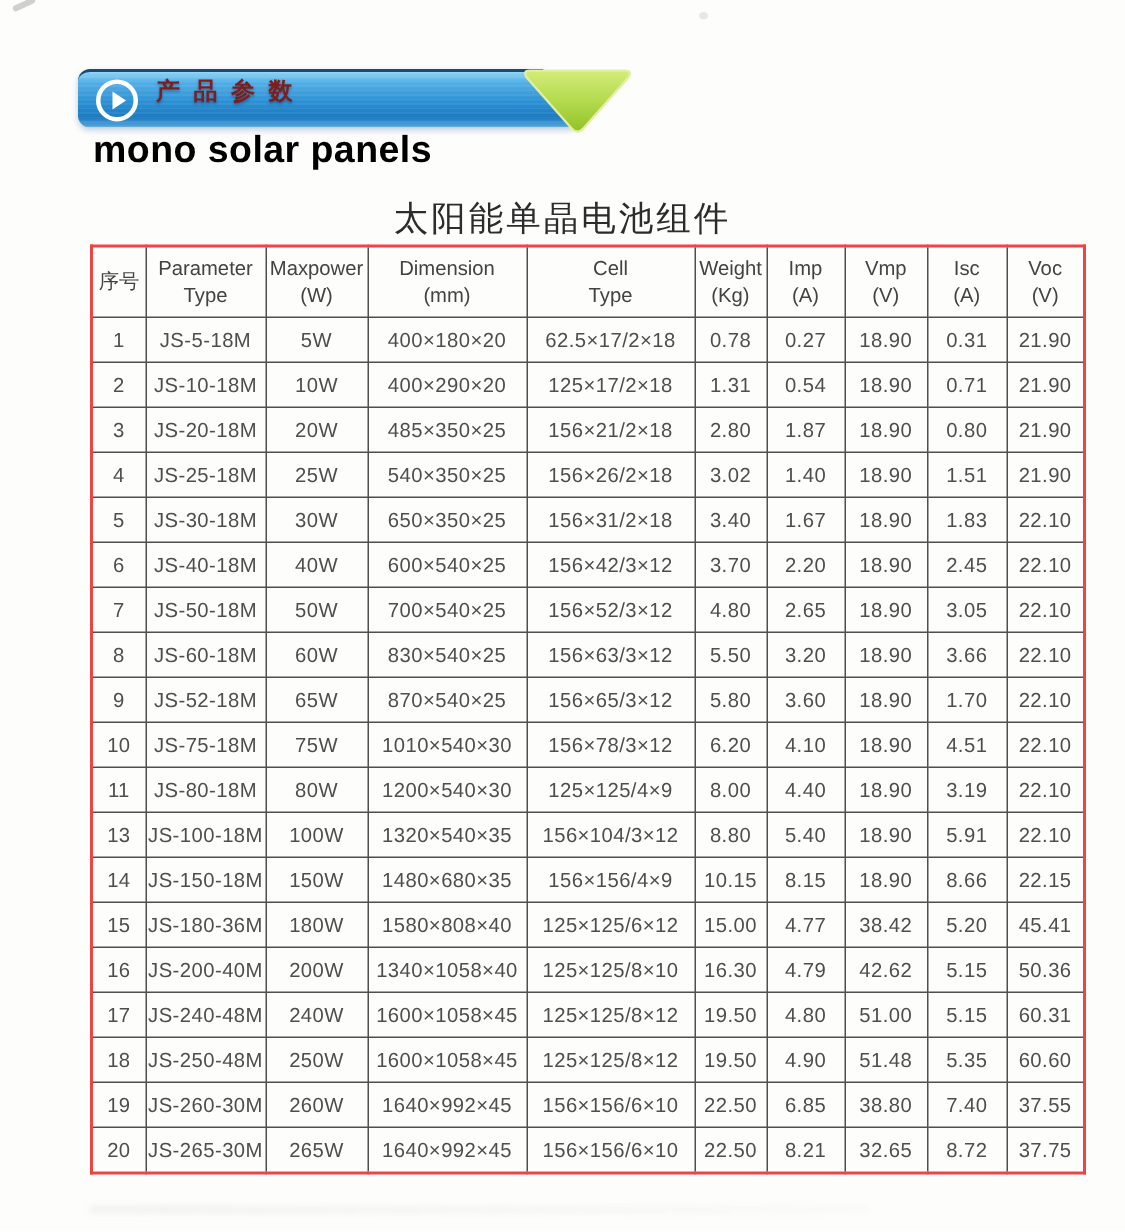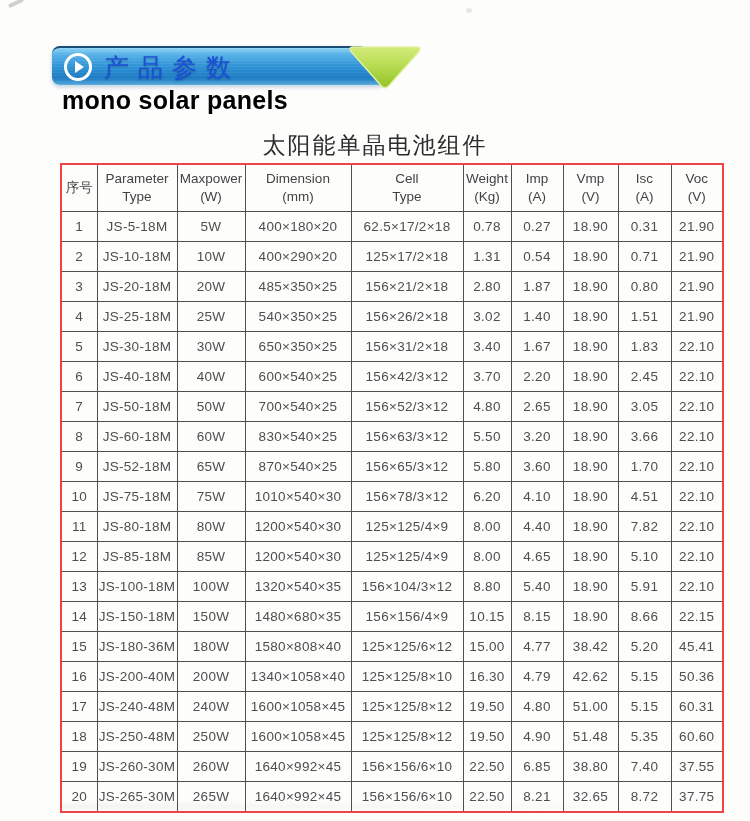--- a/index.html
+++ b/index.html
@@ -46,7 +46,7 @@
   }
   .banner-label {
     position: absolute; left: 52px; top: 5px; z-index: 2;
-    font-size: 25px; font-weight: 400; color: #1d4ed8; letter-spacing: 9px;
+    font-size: 16px; font-weight: 700; color: #7f1d1d; letter-spacing: 9px;
     white-space: nowrap; text-shadow: 0 1px 2px rgba(10,50,90,0.45);
     font-family: "DejaVu Sans", sans-serif;
   }

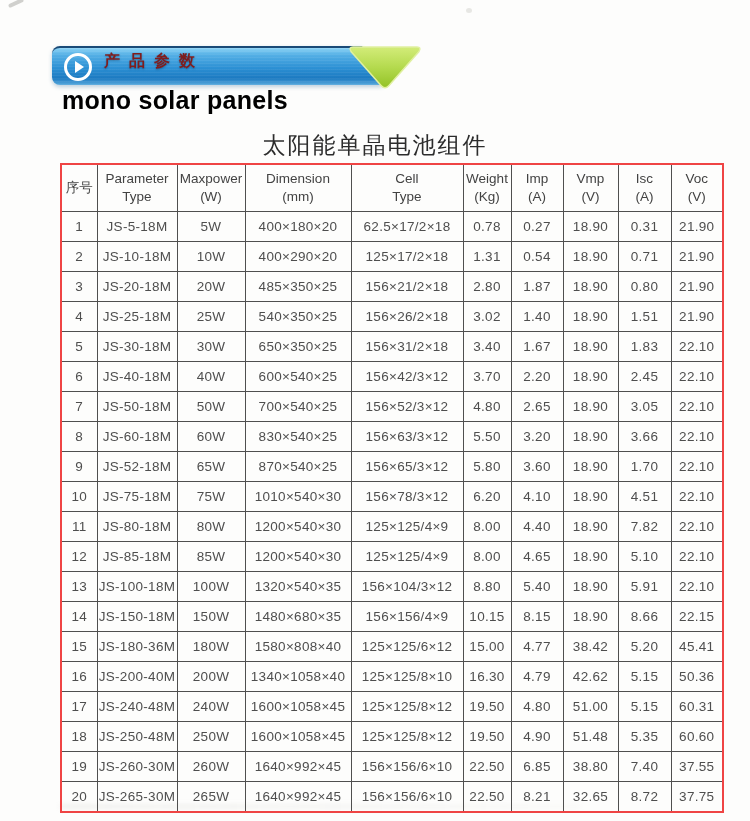--- a/index.html
+++ b/index.html
@@ -297,7 +297,7 @@
           <td>8.00</td>
           <td>4.40</td>
           <td>18.90</td>
-          <td>7.82</td>
+          <td>3.19</td>
           <td>22.10</td>
         </tr>
         <tr>

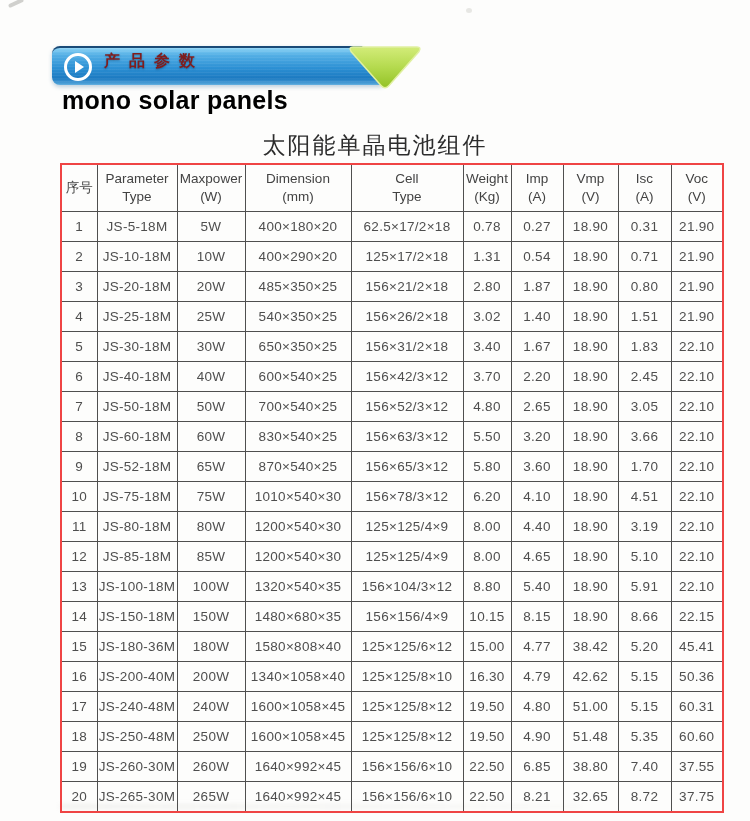--- a/index.html
+++ b/index.html
@@ -301,18 +301,6 @@
           <td>22.10</td>
         </tr>
         <tr>
-          <td>12</td>
-          <td>JS-85-18M</td>
-          <td>85W</td>
-          <td>1200×540×30</td>
-          <td>125×125/4×9</td>
-          <td>8.00</td>
-          <td>4.65</td>
-          <td>18.90</td>
-          <td>5.10</td>
-          <td>22.10</td>
-        </tr>
-        <tr>
           <td>13</td>
           <td>JS-100-18M</td>
           <td>100W</td>

